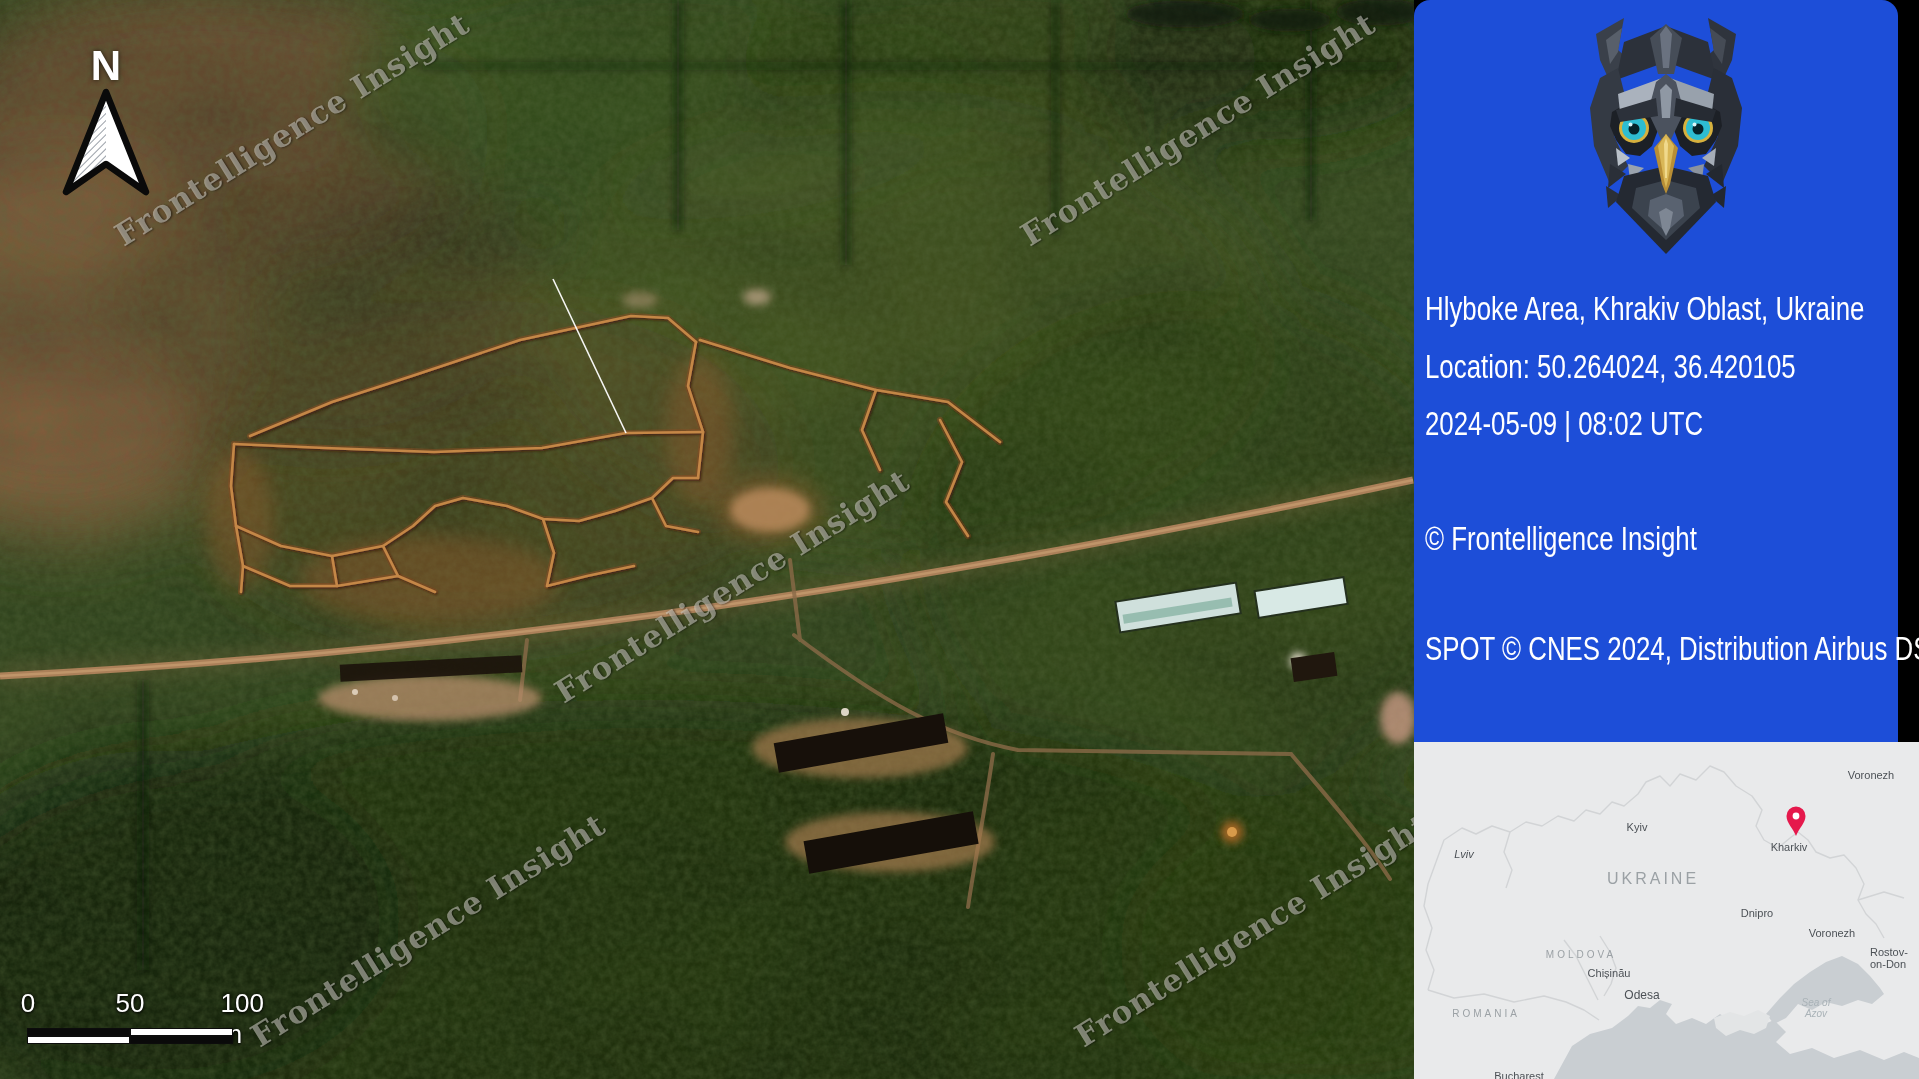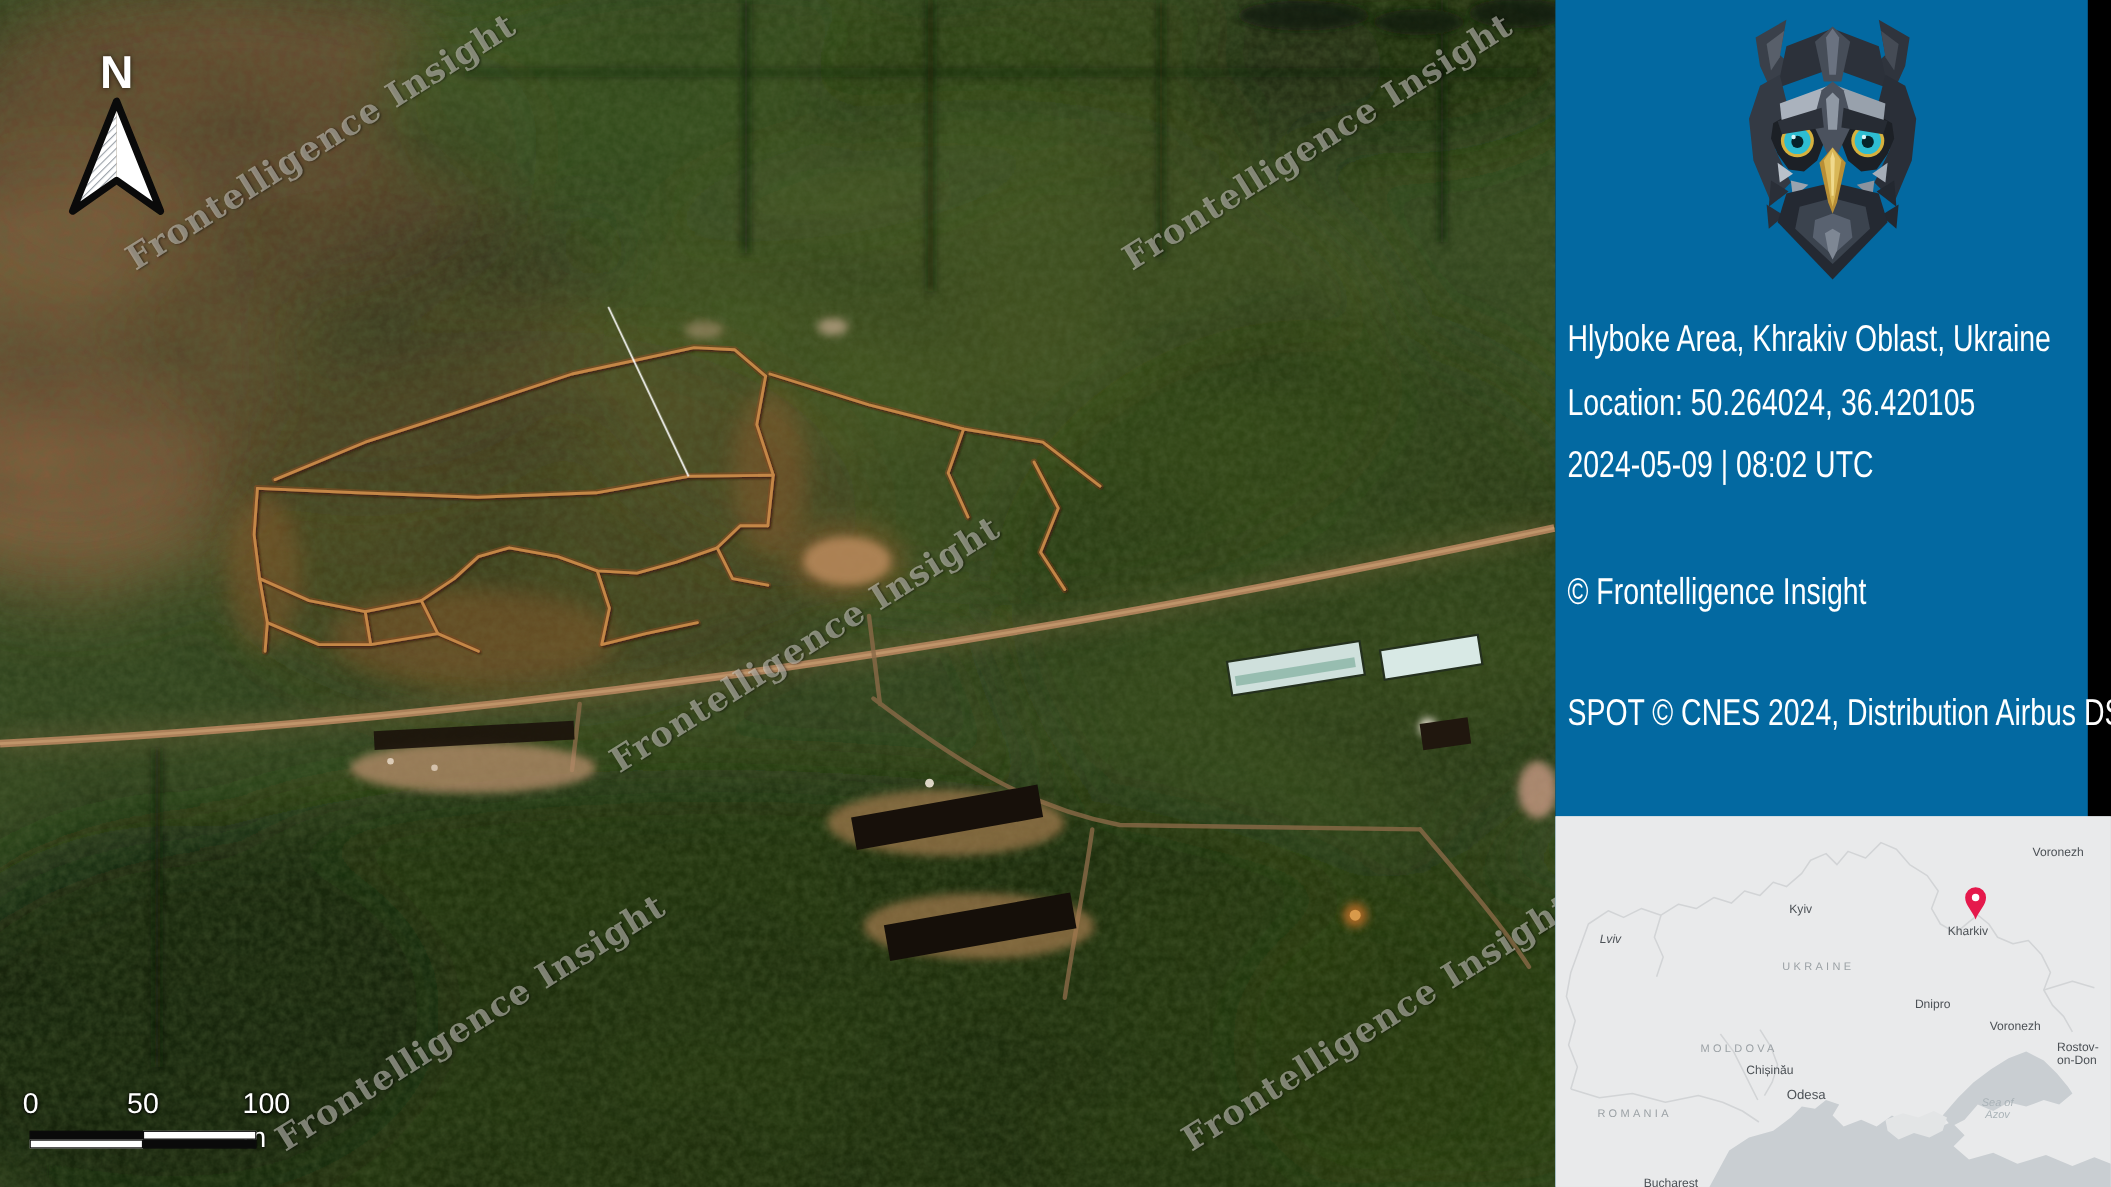--- a/index.html
+++ b/index.html
@@ -24,7 +24,7 @@
   .seg{width:103px;height:8px;box-sizing:border-box;border:1px solid #0c0c0c;}
   .seg.b{background:#0a0a0a;} .seg.w{background:#fff;}
   
-  .panel{position:absolute;left:1414px;top:0;width:484px;height:1079px;background:#0369a1;}
+  .panel{position:absolute;left:1414px;top:0;width:484px;height:1079px;background:#1d4ed8;border-radius:16px;}
   .owl{position:absolute;left:152px;top:16px;}
   .pline{position:absolute;left:11px;white-space:nowrap;color:#fff;font-size:34px;line-height:40px;
          transform:scaleX(0.76);transform-origin:0 50%;}

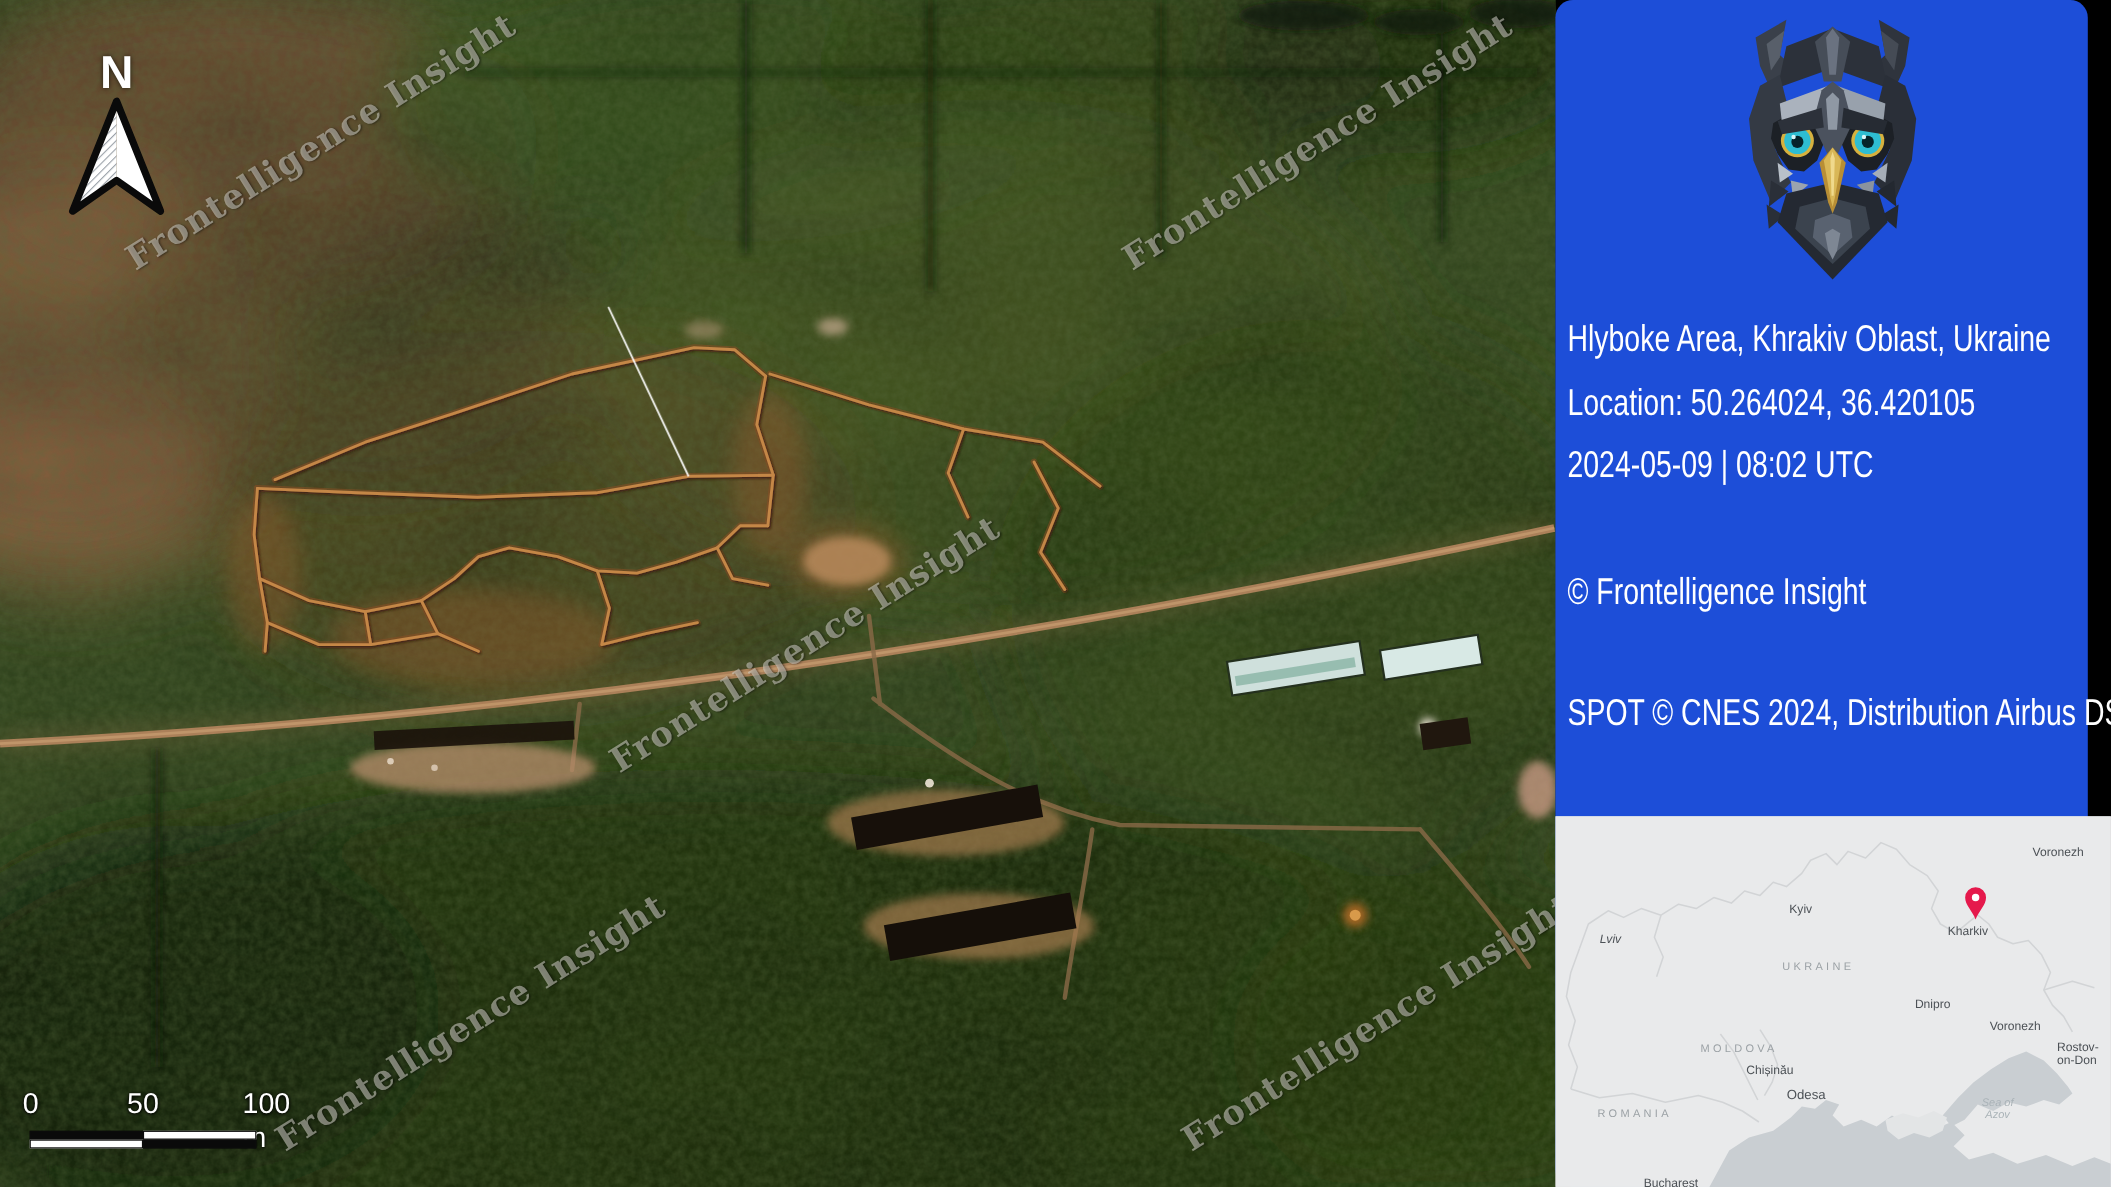--- a/index.html
+++ b/index.html
@@ -328,7 +328,7 @@
       <span class="mlabel" style="left:228px;top:253px;font-size:12px;">Odesa</span>
       <span class="mlabel" style="left:105px;top:334px;">Bucharest</span>
 
-      <span class="mregion" style="left:239px;top:137px;font-size:10px;text-align:right;">UKRAINE</span>
+      <span class="mregion" style="left:239px;top:137px;font-size:16px;text-align:right;">UKRAINE</span>
       <span class="mregion" style="left:167px;top:212px;">MOLDOVA</span>
       <span class="mregion" style="left:72px;top:271px;">ROMANIA</span>
 

